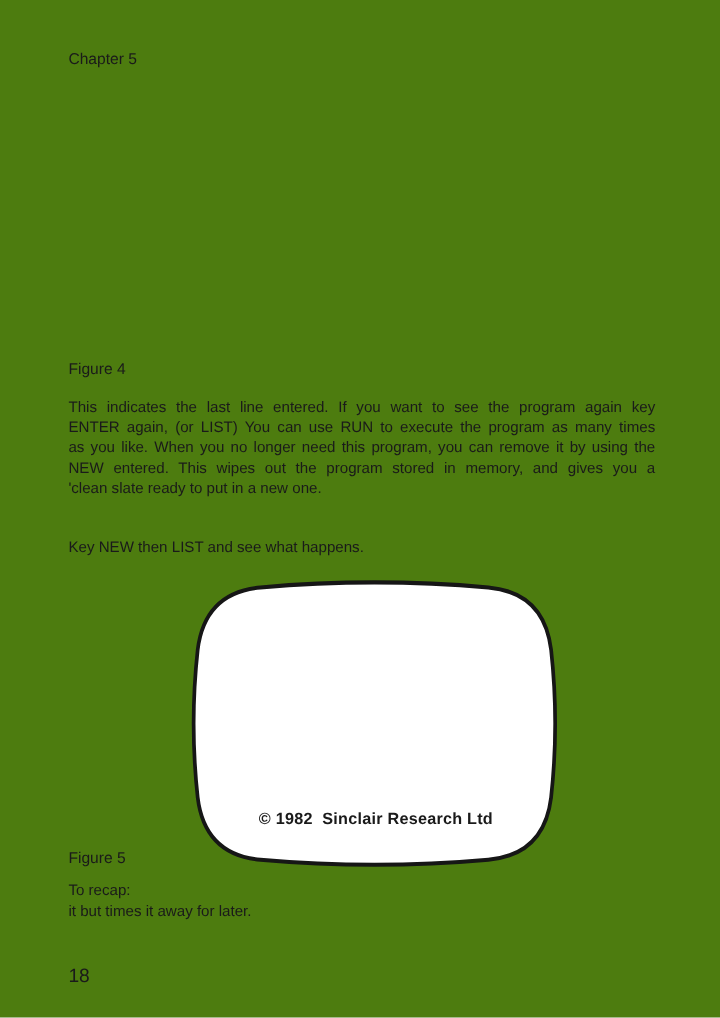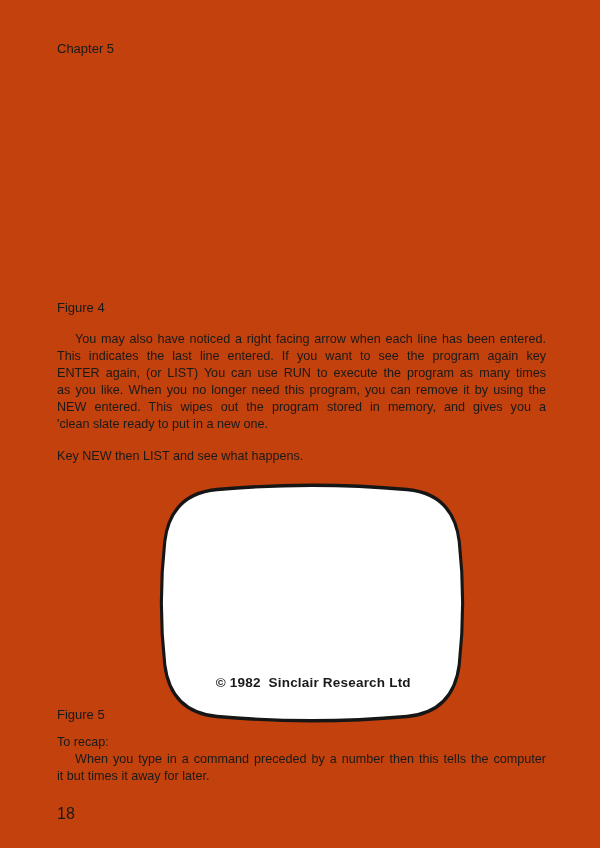--- a/index.html
+++ b/index.html
@@ -4,7 +4,7 @@
 <style>
   html,body{margin:0;padding:0;background:#e8e8e8;}
   .page{
-    position:relative;width:600px;height:848px;background:#c2410c;
+    position:relative;width:600px;height:848px;background:#4d7c0f;
     font-family:"Liberation Sans", sans-serif;color:#1a1a1a;overflow:hidden;
   }
   .chapter{position:absolute;left:57px;top:41px;font-size:13px;}

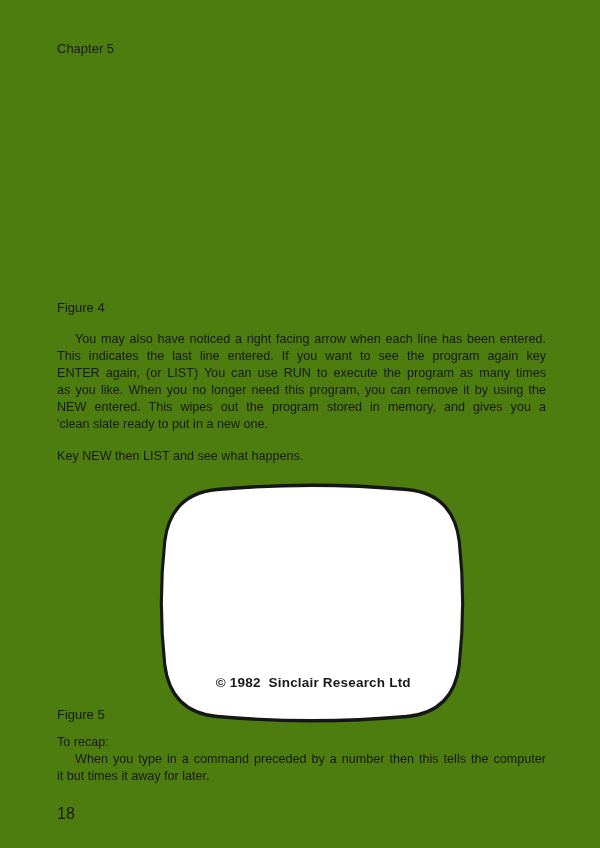--- a/index.html
+++ b/index.html
@@ -46,7 +46,6 @@
   <div class="figlabel fig4">Figure 4</div>
 
   <div class="textblock p1">
-    <div class="jline indent"><span>You may also have noticed a right facing arrow when each line has been entered.</span></div>
     <div class="jline"><span>This indicates the last line entered. If you want to see the program again key</span></div>
     <div class="jline"><span class="b">ENTER</span><span> again, (or </span><span class="b">LIST</span><span>) You can use </span><span class="b">RUN</span><span> to execute the program as many times</span></div>
     <div class="jline"><span>as you like.  When you no longer need this program, you can remove it by using the</span></div>

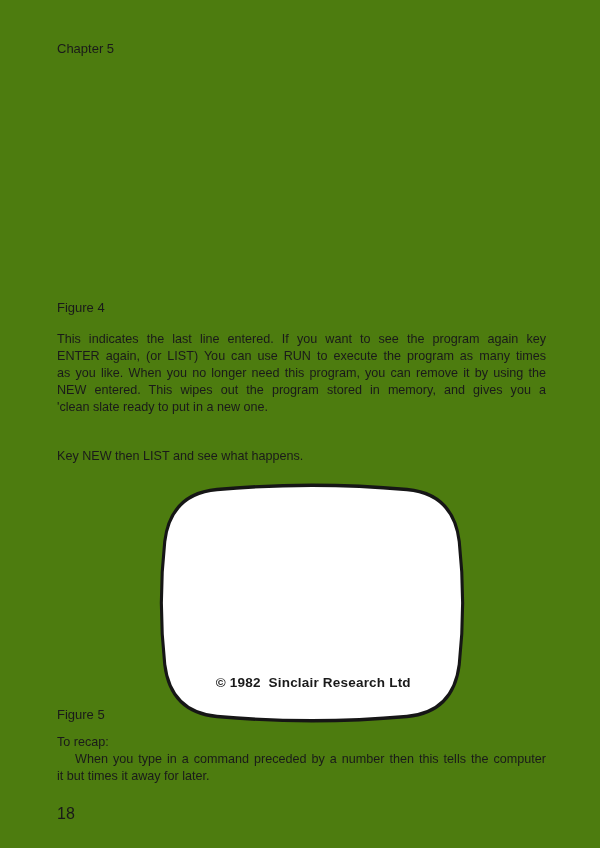--- a/index.html
+++ b/index.html
@@ -70,7 +70,6 @@
 
   <div class="textblock recap">
     <div class="lline"><span>To recap:</span></div>
-    <div class="jline indent"><span>When you type in a command preceded by a number then this tells the computer</span></div>
     <div class="lline"><span>it but times it away for later.</span></div>
   </div>
 

